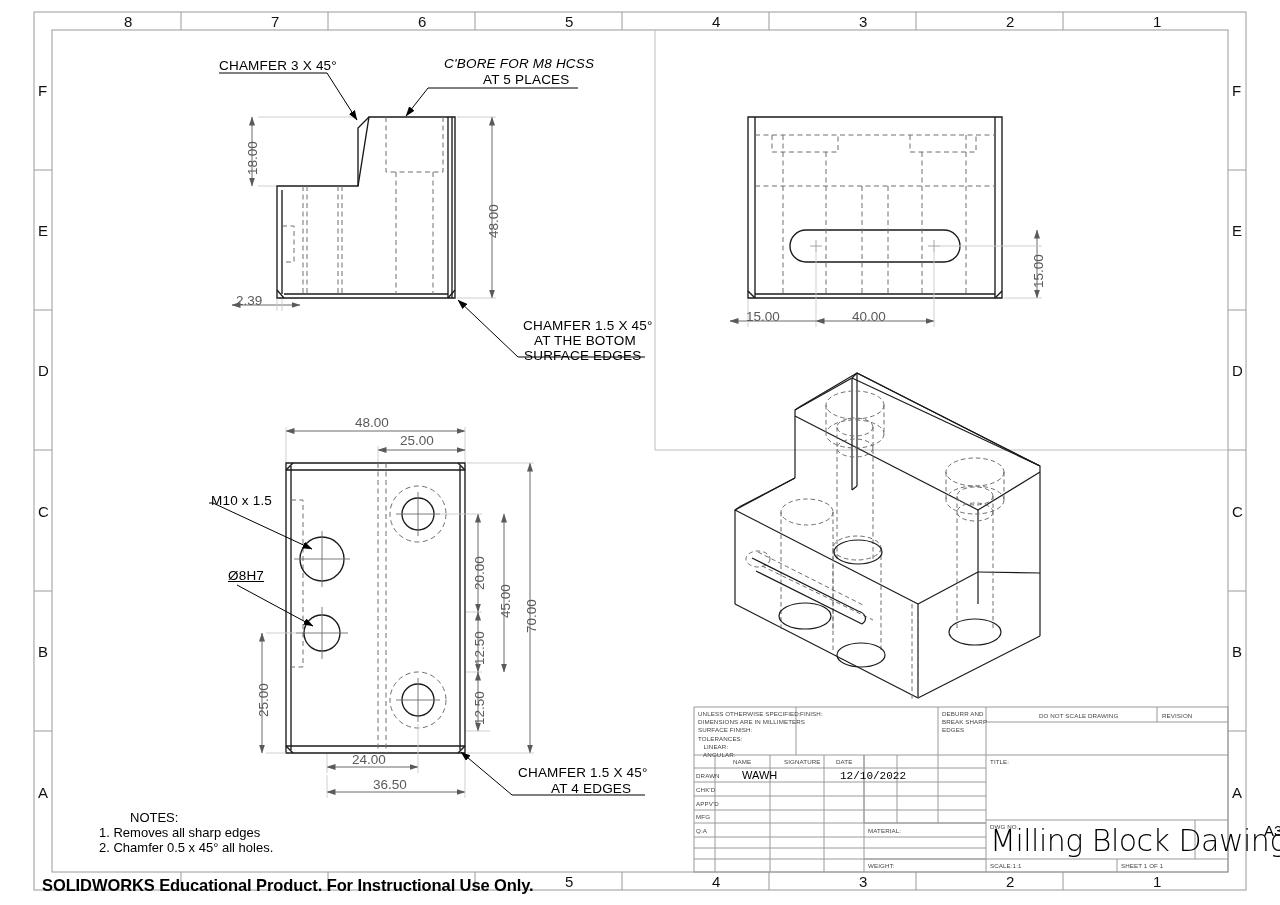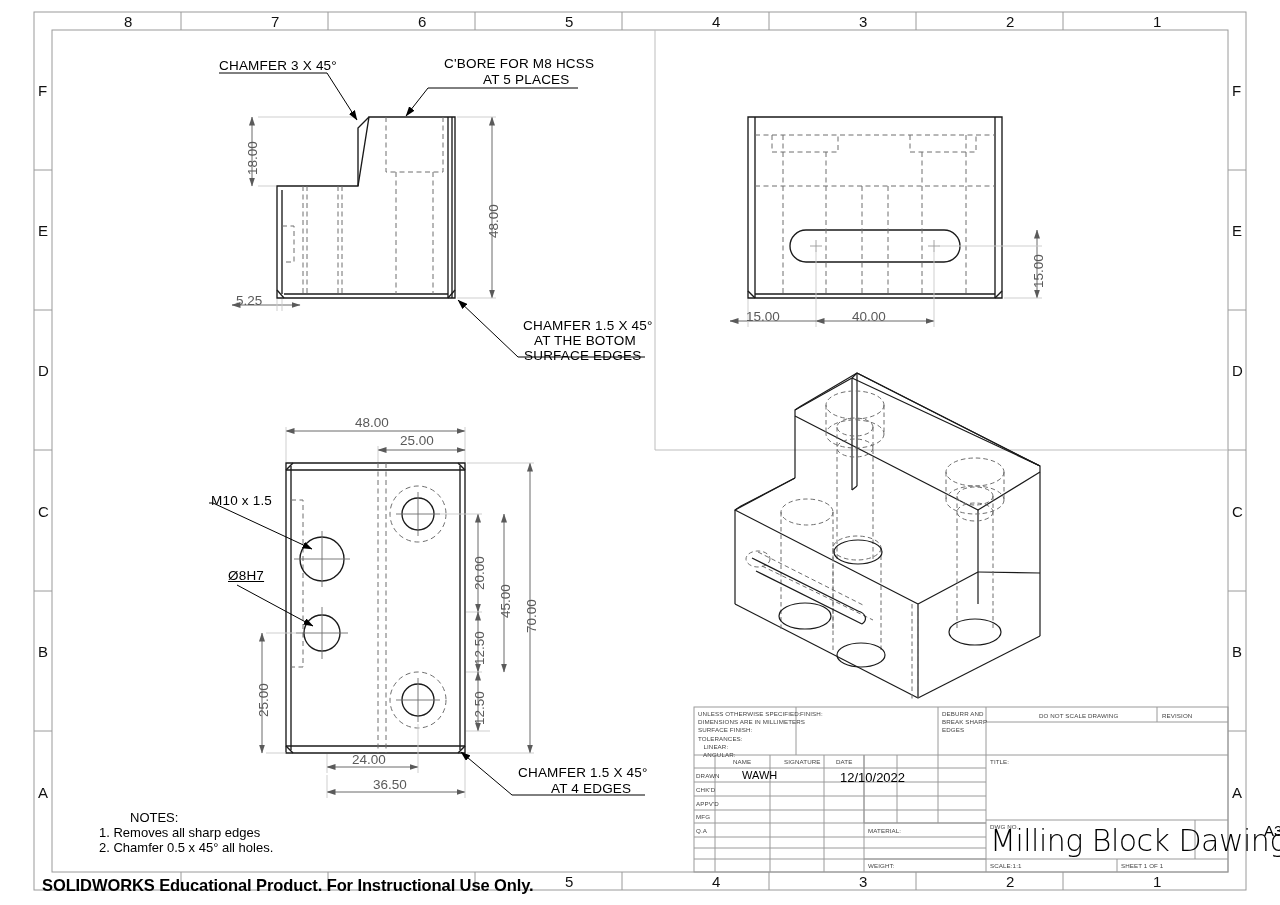--- a/index.html
+++ b/index.html
@@ -452,7 +452,7 @@
 <div class="txt zone" style="left:1232px;top:784px;">A</div>
 
 <div class="txt callout" style="left:219px;top:58px;">CHAMFER 3 X 45°</div>
-<div class="txt callout" style="left:444px;top:56px;">C'BORE FOR M8 HCSS</div>
+<div class="txt callout" style="left:444px;top:56px;font-style:italic;">C'BORE FOR M8 HCSS</div>
 <div class="txt callout" style="left:483px;top:72px;">AT 5 PLACES</div>
 <div class="txt callout" style="left:523px;top:318px;">CHAMFER 1.5 X 45°</div>
 <div class="txt callout" style="left:534px;top:333px;">AT THE BOTOM</div>

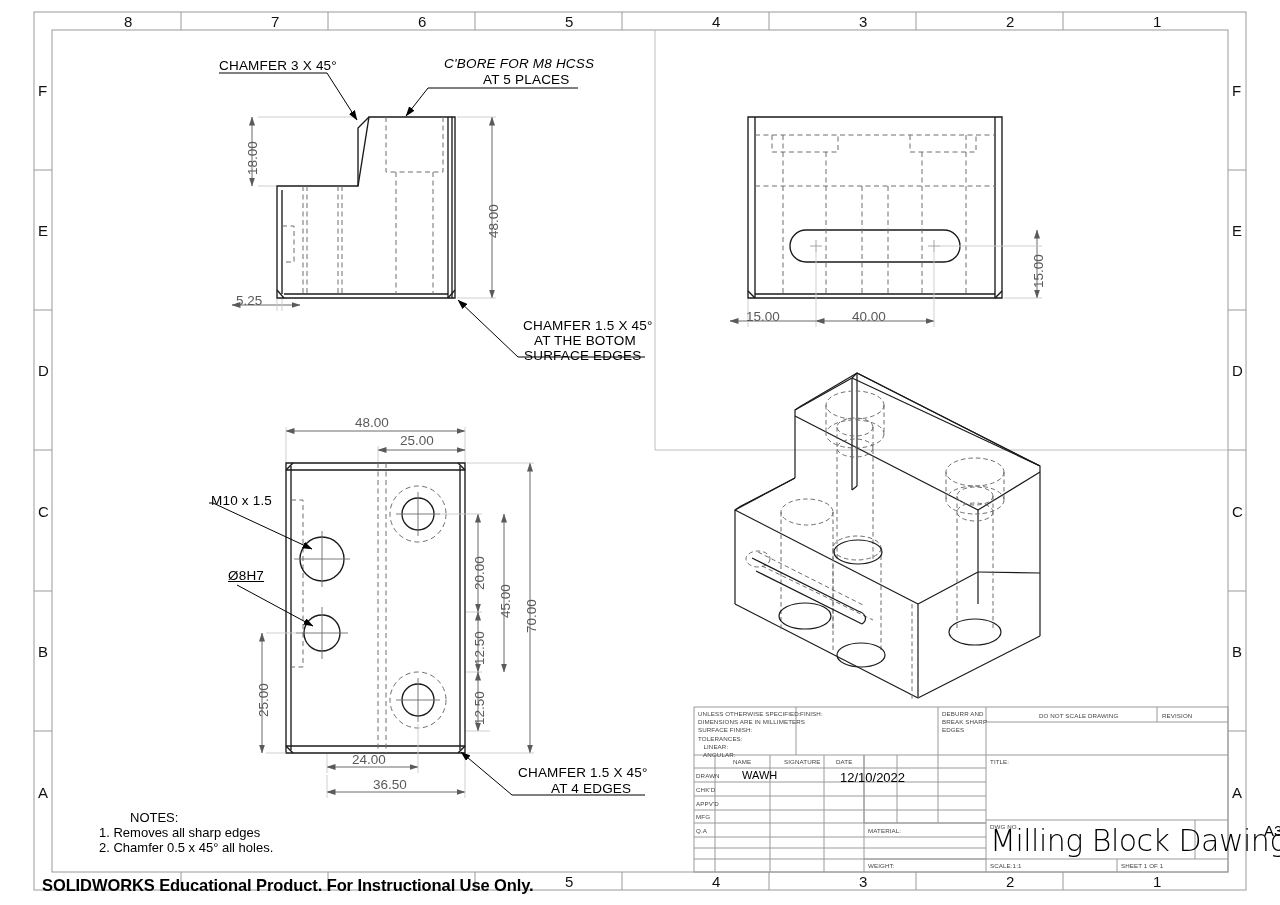--- a/index.html
+++ b/index.html
@@ -463,7 +463,7 @@
 <div class="txt callout" style="left:228px;top:568px;text-decoration:underline;">Ø8H7</div>
 
 <div class="txt dimv" style="left:245px;top:175px;transform:rotate(-90deg);">18.00</div>
-<div class="txt dim" style="left:236px;top:293px;">5.25</div>
+<div class="txt dim" style="left:236px;top:293px;">2.39</div>
 <div class="txt dimv" style="left:486px;top:238px;transform:rotate(-90deg);">48.00</div>
 
 <div class="txt dim" style="left:746px;top:309px;">15.00</div>

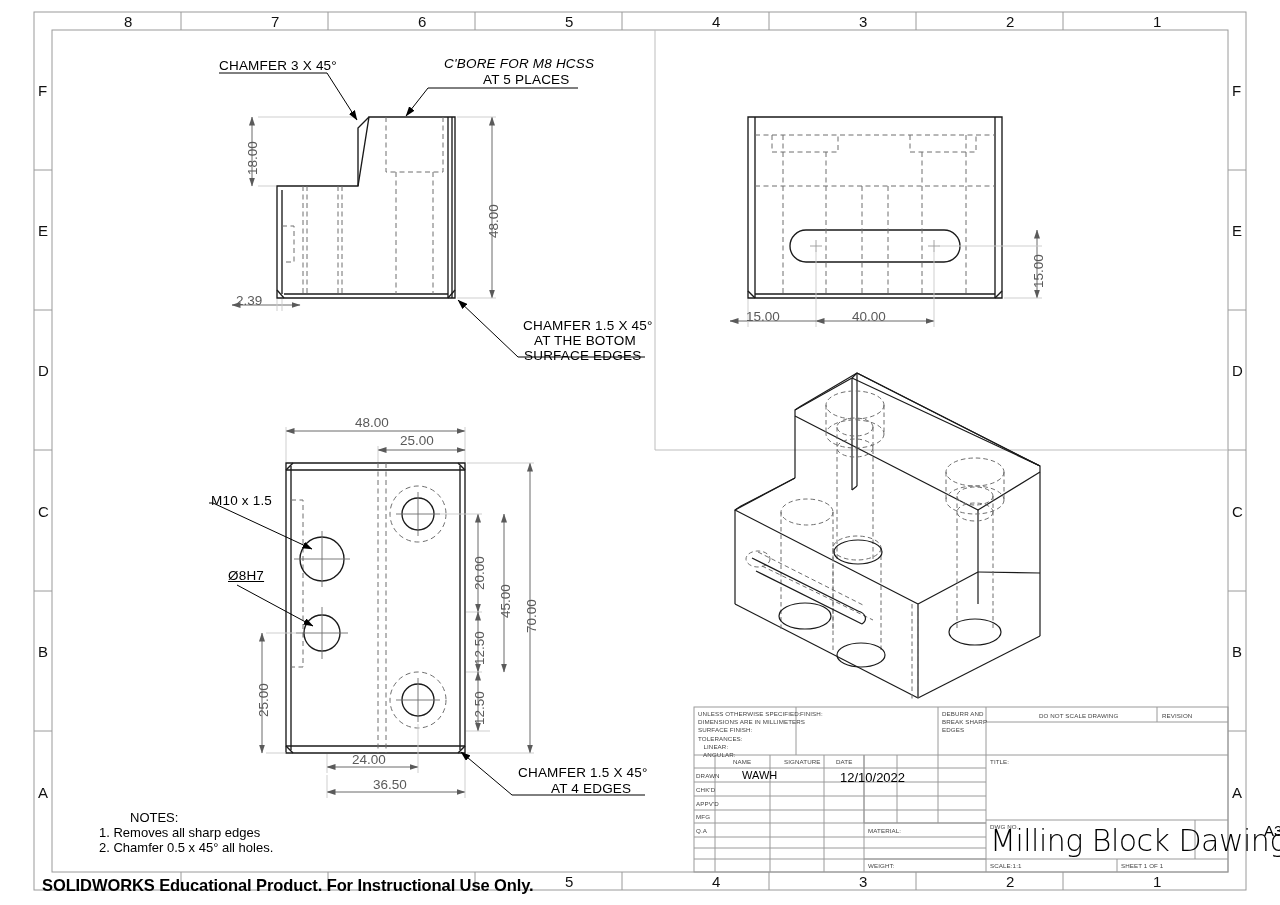--- a/index.html
+++ b/index.html
@@ -18,7 +18,7 @@
   .callout{font-size:13.5px;color:#000;letter-spacing:.2px;}
   .tbtiny{font-size:6.2px;color:#444;line-height:8.2px;letter-spacing:.1px;}
   .tbname{font-size:11px;color:#000;font-weight:normal;}
-  .tbdate{font-size:13px;color:#000;}
+  .tbdate{font-size:11px;color:#000;font-family:Liberation Mono, monospace;}
   .bigtitle{font-size:30px;color:#000;font-family:"DejaVu Sans",sans-serif;font-weight:300;letter-spacing:-0.5px;}
   .a3{font-size:15px;color:#000;}
   .sw{font-size:16.5px;font-weight:bold;color:#000;letter-spacing:-0.1px;}

